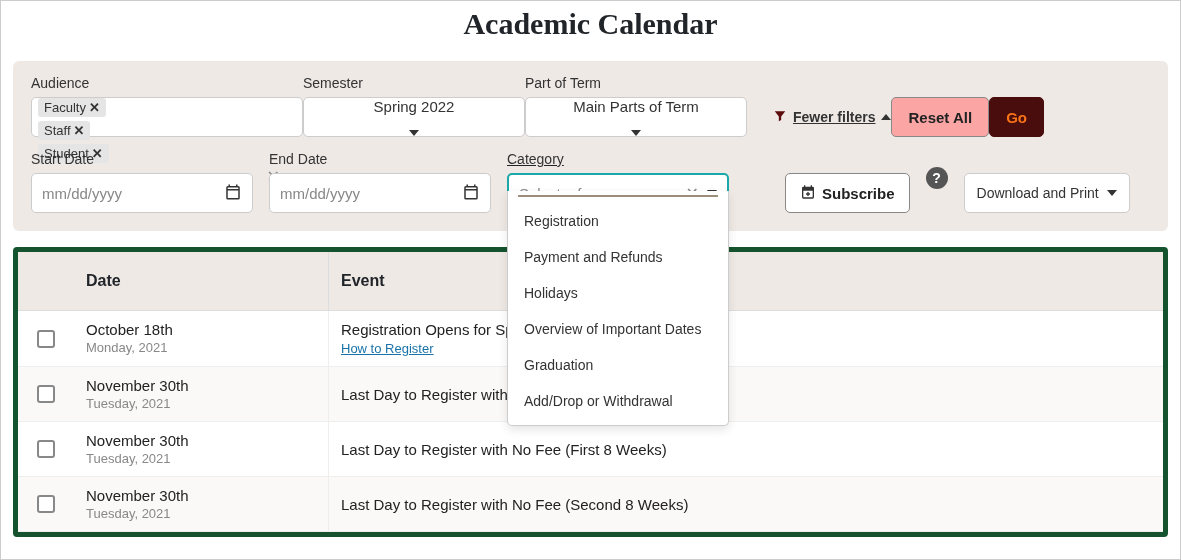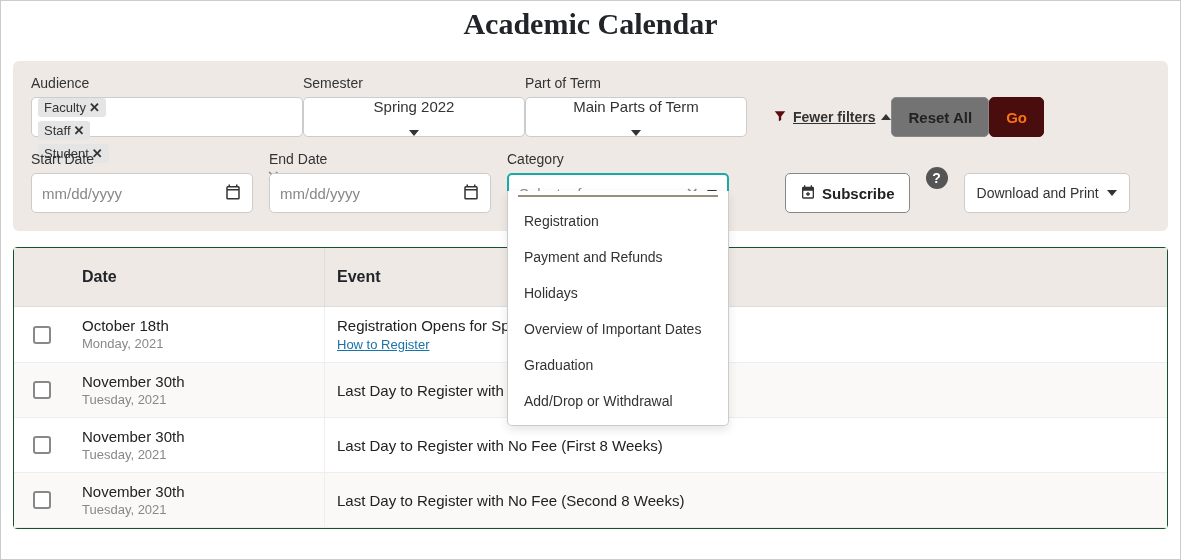--- a/index.html
+++ b/index.html
@@ -24,7 +24,7 @@
   .filter-icon { color: #5c0c0c; }
   .caret-up { width: 0; height: 0; border-left: 5px solid transparent; border-right: 5px solid transparent; border-bottom: 6px solid #333; display: inline-block; }
   .btn { height: 40px; border-radius: 5px; padding: 0 16px; font-size: 15px; font-weight: 600; display: inline-flex; align-items: center; justify-content: center; cursor: pointer; }
-  .btn-reset { background: #737373; border: 1px solid #888; color: #222; }
+  .btn-reset { background: #fca5a5; border: 1px solid #888; color: #222; }
   .btn-go { background: #4a0d0d; border: 1px solid #4a0d0d; color: #f97316; }
   .date-box { width: 222px; height: 40px; background: #fff; border: 1px solid #ccc; border-radius: 5px; display: flex; align-items: center; justify-content: space-between; padding: 0 10px; font-size: 15px; color: #888; }
   .cal-icon svg { width: 18px; height: 18px; }

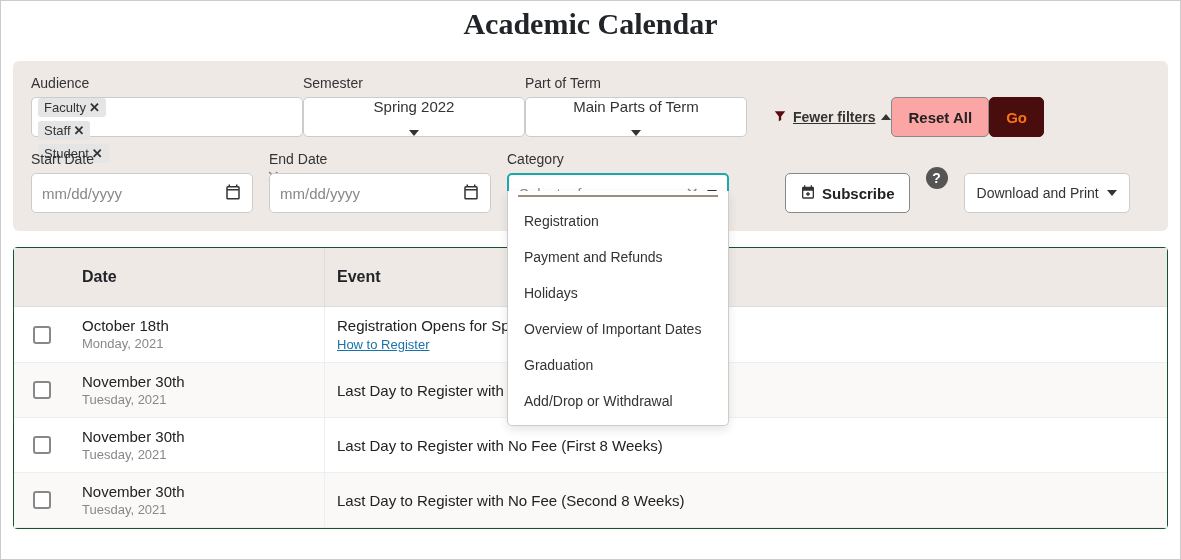--- a/index.html
+++ b/index.html
@@ -28,7 +28,7 @@
   .btn-go { background: #4a0d0d; border: 1px solid #4a0d0d; color: #f97316; }
   .date-box { width: 222px; height: 40px; background: #fff; border: 1px solid #ccc; border-radius: 5px; display: flex; align-items: center; justify-content: space-between; padding: 0 10px; font-size: 15px; color: #888; }
   .cal-icon svg { width: 18px; height: 18px; }
-  .category-field { position: relative; }
+  .category-field { position: relative; text-decoration: underline; }
   .category-box { width: 222px; height: 40px; background: #fff; border: 2px solid #1aa8a8; border-radius: 5px; display: flex; align-items: center; justify-content: space-between; padding: 0 10px; font-size: 15px; color: #888; }
   .cat-right { display: flex; align-items: center; gap: 8px; }
   .cat-dropdown { position: absolute; top: 40px; left: 0; width: 222px; background: #fff; border: 1px solid #ccc; border-top: none; border-radius: 0 0 5px 5px; box-shadow: 0 4px 10px rgba(0,0,0,0.1); z-index: 20; padding-top: 4px; padding-bottom: 6px; }

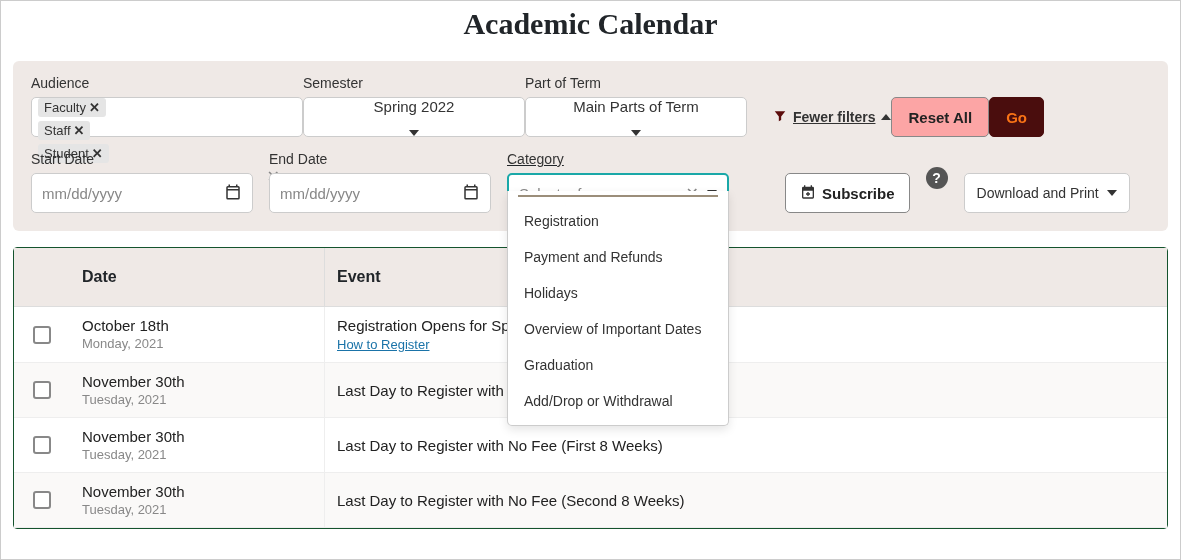--- a/index.html
+++ b/index.html
@@ -37,7 +37,7 @@
   .btn-subscribe { background: #fff; border: 1px solid #888; color: #222; display: inline-flex; align-items: center; gap: 6px; padding: 0 14px; }
   .help-circle { width: 22px; height: 22px; border-radius: 50%; background: #555; color: #fff; display: inline-flex; align-items: center; justify-content: center; font-size: 14px; font-weight: bold; align-self: center; margin-bottom: 8px; }
   .dp-box { height: 40px; background: #fff; border: 1px solid #ccc; border-radius: 5px; display: flex; align-items: center; gap: 8px; padding: 0 12px; font-size: 14px; color: #333; }
-  .table-wrap { margin: 16px 12px 0 12px; border: 1px solid #14532d; border-radius: 4px; }
+  .table-wrap { margin: 16px 12px 0 12px; border: 5px solid #14532d; border-radius: 4px; }
   .thead { display: flex; background: #efe9e6; border-bottom: 1px solid #ddd; }
   .th-check { width: 56px; }
   .th-date { width: 254px; padding: 20px 12px; font-weight: 700; font-size: 16px; }

